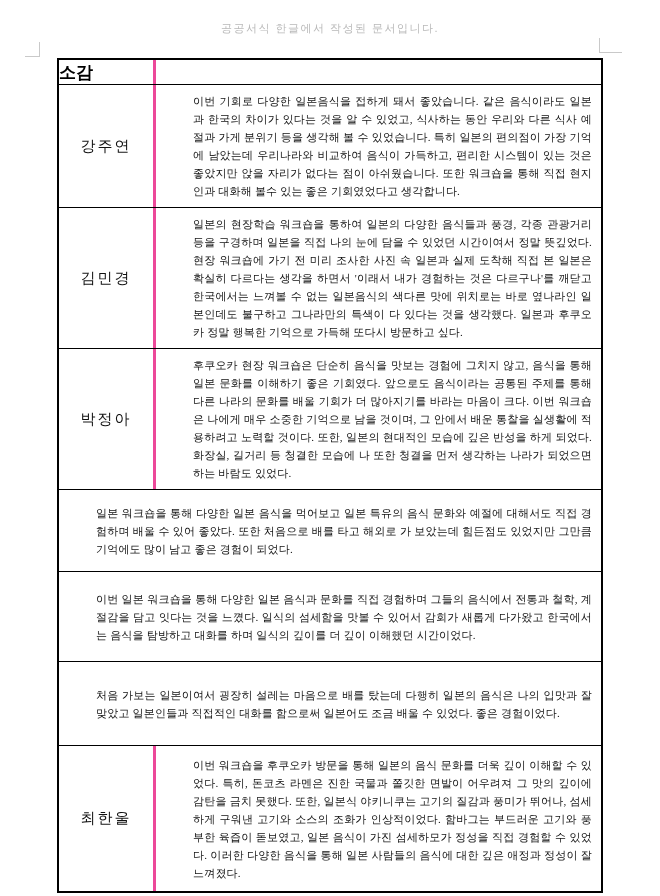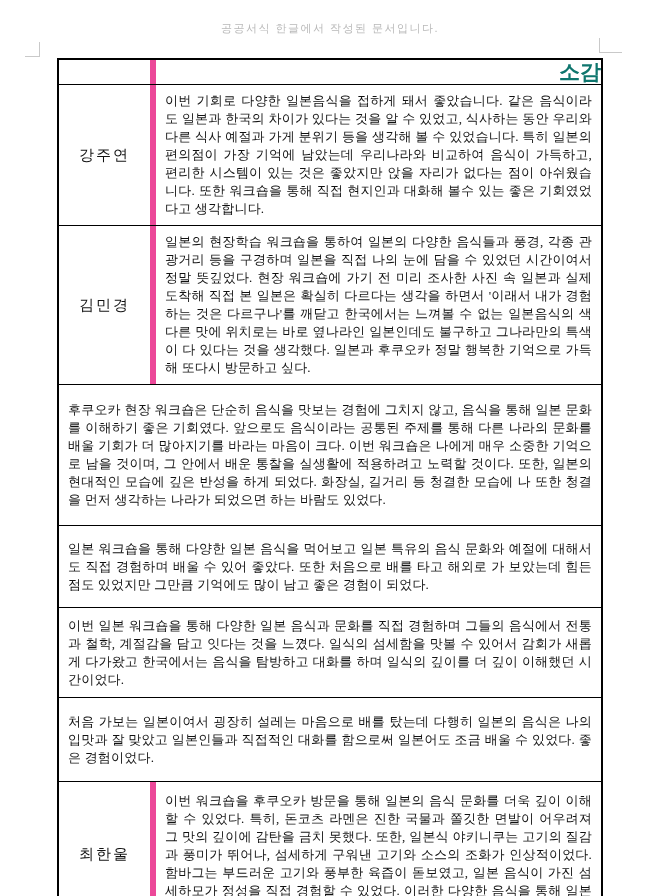--- a/index.html
+++ b/index.html
@@ -61,8 +61,8 @@
   .header-label {
     position:absolute; left:0; right:0; top:50%;
     transform:translateY(-50%);
-    text-align:right;
-    font-weight:bold; font-size:21px; color:#0f766e;
+    text-align:left;
+    font-weight:bold; font-size:17px; color:#000000;
   }
 </style>
 </head>

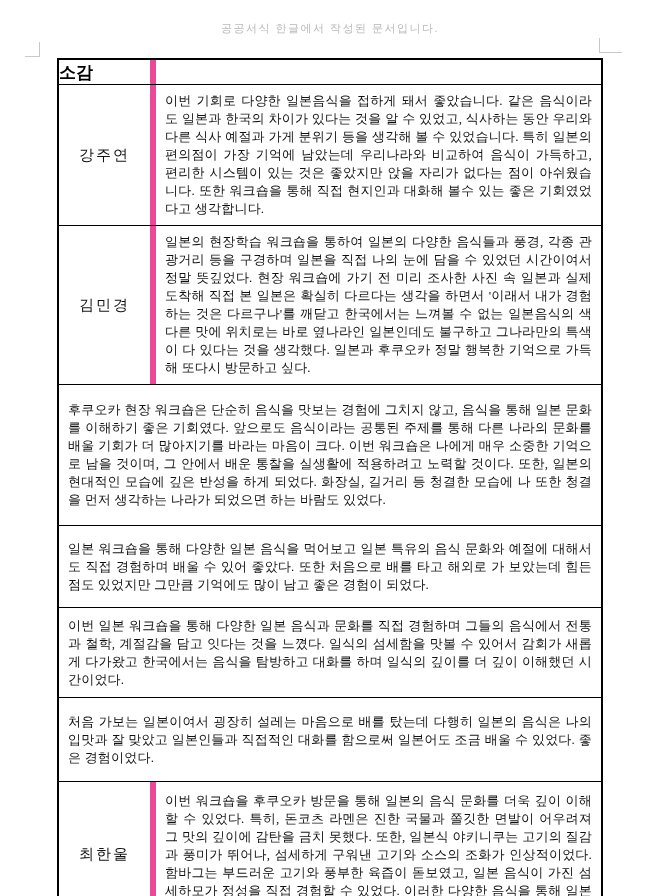--- a/index.html
+++ b/index.html
@@ -50,11 +50,12 @@
     padding:7px 9px;
   }
   .comment-cell p {
-    font-size:13px; line-height:18px;
+    font-size:11px; line-height:18px;
     color:#111;
     text-align:justify;
     word-break:break-all;
     letter-spacing:0.2px;
+    margin-left:28px;
   }
   .header-row { position:relative; height:25px; }
   .header-row .name-cell { align-self:stretch; }

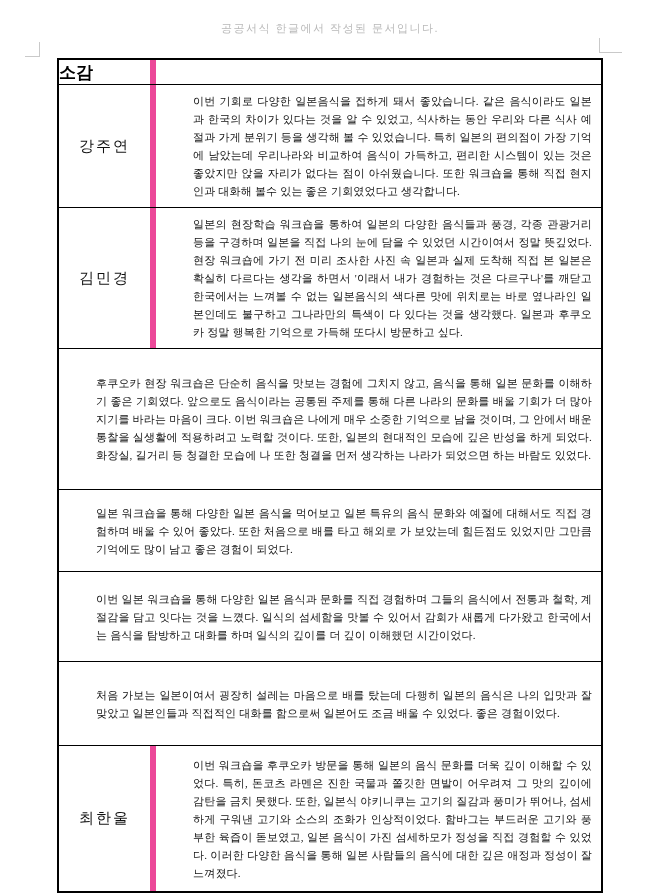--- a/index.html
+++ b/index.html
@@ -39,7 +39,7 @@
   .t-row:last-child { border-bottom:none; }
   .name-cell {
     width:97px; flex:0 0 97px;
-    border-right:6px solid #ec4899;
+    border-right:3px solid #ec4899;
     display:flex; align-items:center; justify-content:center;
     font-size:15px; color:#111;
     letter-spacing:2px;

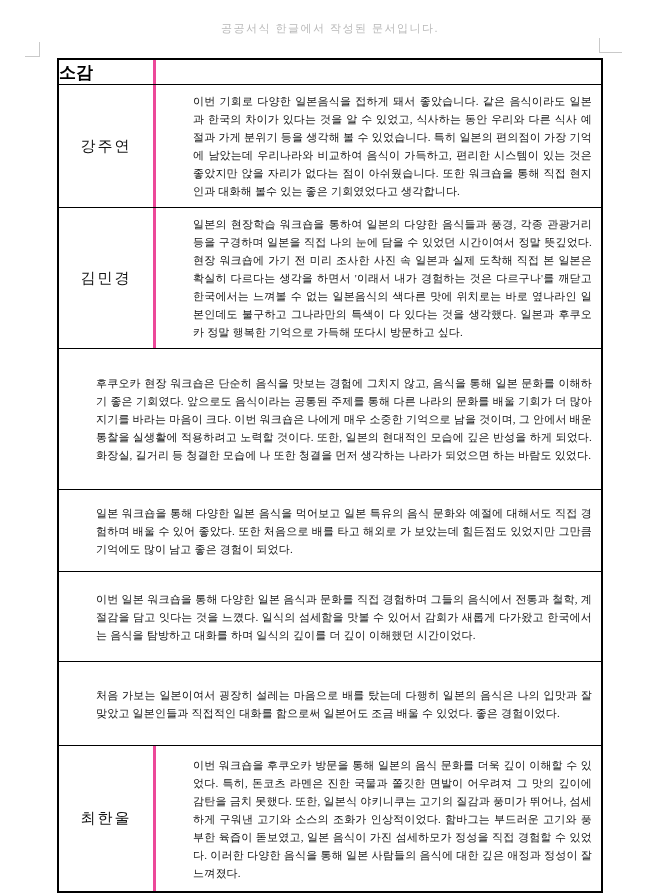--- a/index.html
+++ b/index.html
@@ -102,6 +102,9 @@
   </div>
 
   <div class="t-row" style="min-height: 141px;">
+    <div class="name-cell">
+      <span>박정아</span>
+    </div>
     <div class="comment-cell">
       <p>후쿠오카 현장 워크숍은 단순히 음식을 맛보는 경험에 그치지 않고, 음식을 통해 일본 문화를 이해하기 좋은 기회였다. 앞으로도 음식이라는 공통된 주제를 통해 다른 나라의 문화를 배울 기회가 더 많아지기를 바라는 마음이 크다. 이번 워크숍은 나에게 매우 소중한 기억으로 남을 것이며, 그 안에서 배운 통찰을 실생활에 적용하려고 노력할 것이다. 또한, 일본의 현대적인 모습에 깊은 반성을 하게 되었다. 화장실, 길거리 등 청결한 모습에 나 또한 청결을 먼저 생각하는 나라가 되었으면 하는 바람도 있었다.</p>
     </div>

